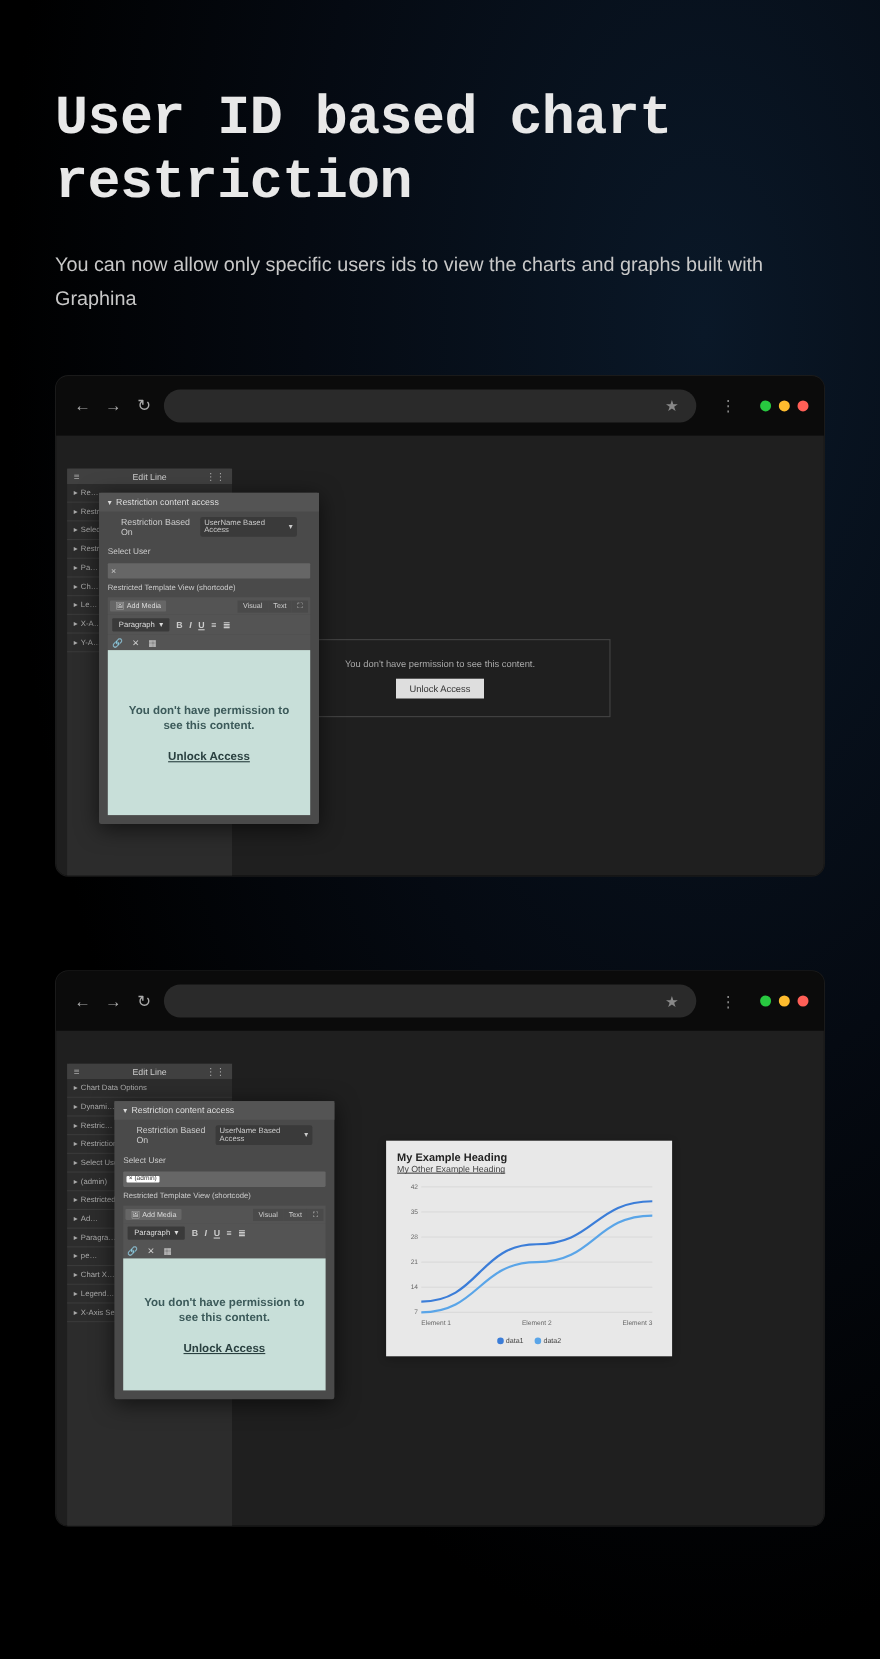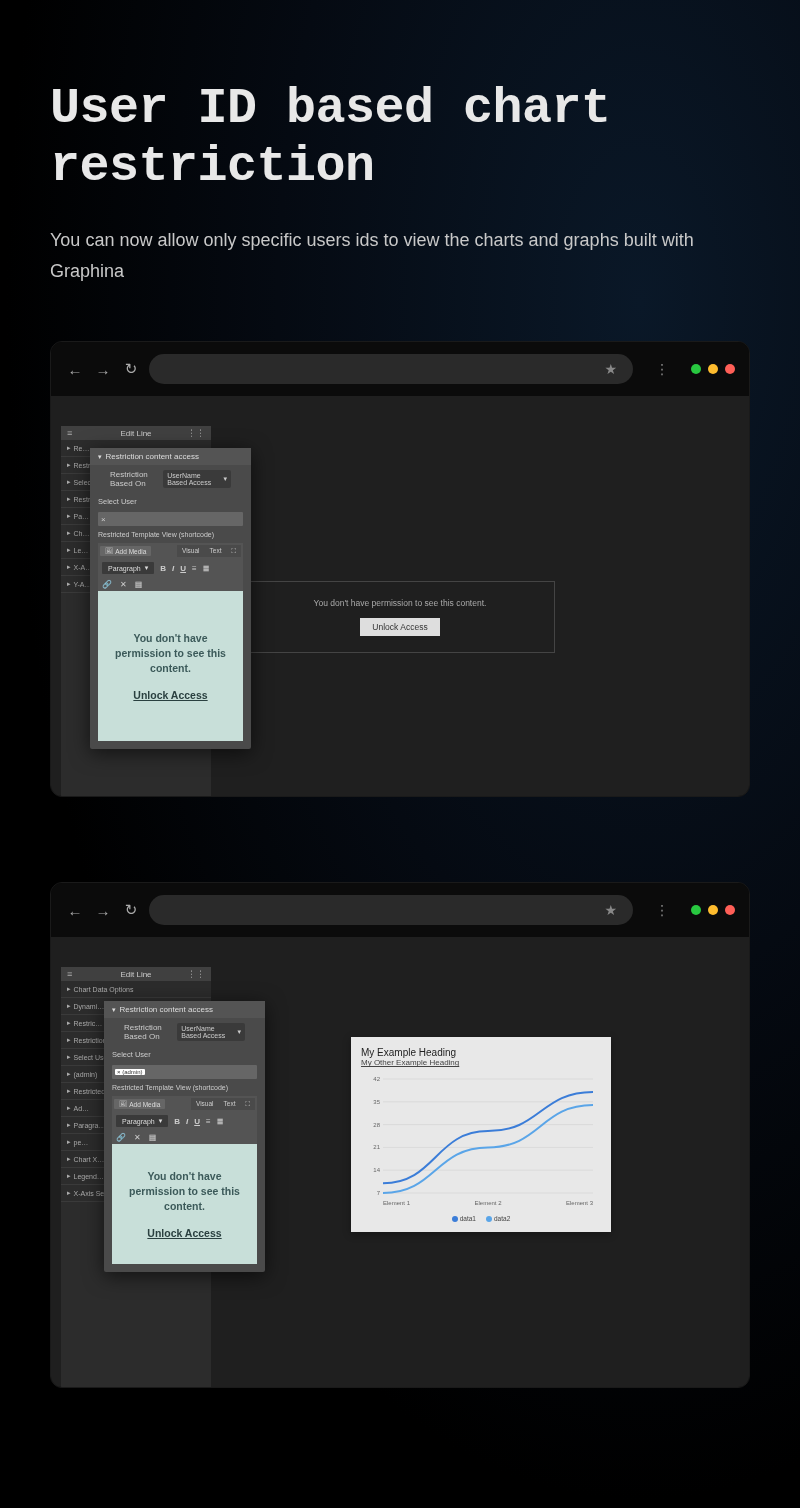--- a/index.html
+++ b/index.html
@@ -29,7 +29,7 @@
 .sp-section .chev { font-size:7px; }
 
 
-.popup { position:absolute; left:39px; top:52px; width:161px; background:#4a4a4a; border-radius:2px; box-shadow:0 4px 20px rgba(0,0,0,0.6); font-size:8px; z-index:5; }
+.popup { position:absolute; left:39px; top:52px; width:200px; background:#4a4a4a; border-radius:2px; box-shadow:0 4px 20px rgba(0,0,0,0.6); font-size:8px; z-index:5; }
 .popup-head { background:#545454; padding:4px 8px; color:#ddd; display:flex; align-items:center; gap:4px; }
 .popup-head .chev { font-size:7px; }
 .popup-row { padding:5px 20px; display:flex; align-items:center; justify-content:space-between; color:#ccc; }

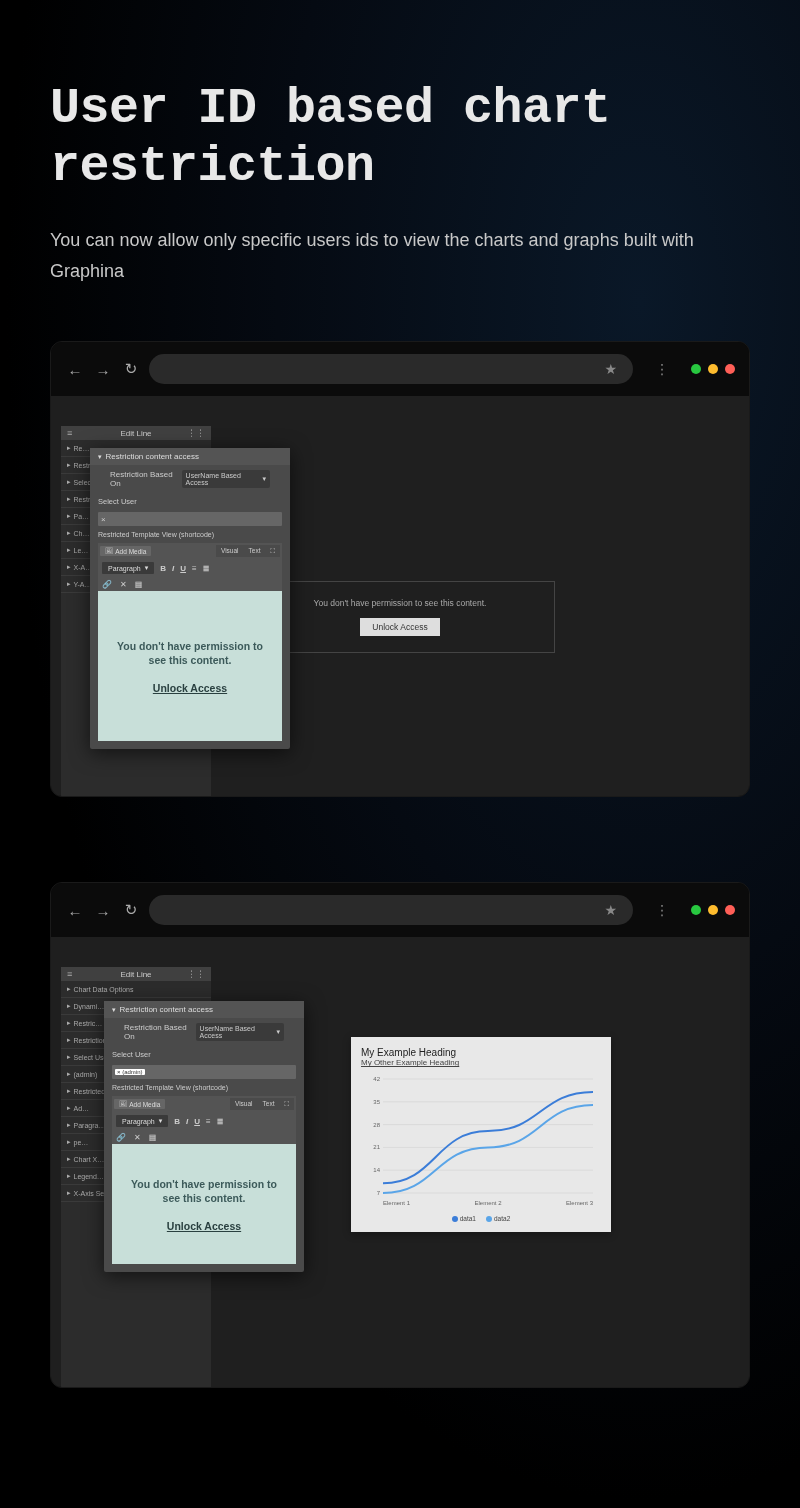--- a/index.html
+++ b/index.html
@@ -58,7 +58,7 @@
 
 
 .chart-card { position:absolute; left:300px; top:100px; width:260px; background:#e8e8e8; padding:10px; box-shadow:0 2px 8px rgba(0,0,0,0.3); }
-.ch-title { font-size:10px; font-weight:400; color:#222; }
+.ch-title { font-size:10px; font-weight:700; color:#222; }
 .ch-sub { font-size:8px; color:#444; margin-bottom:4px;text-decoration:underline; }
 .chart-svg { width:100%; height:140px; }
 .ch-legend { display:flex; justify-content:center; gap:10px; font-size:6.5px; color:#444; }

